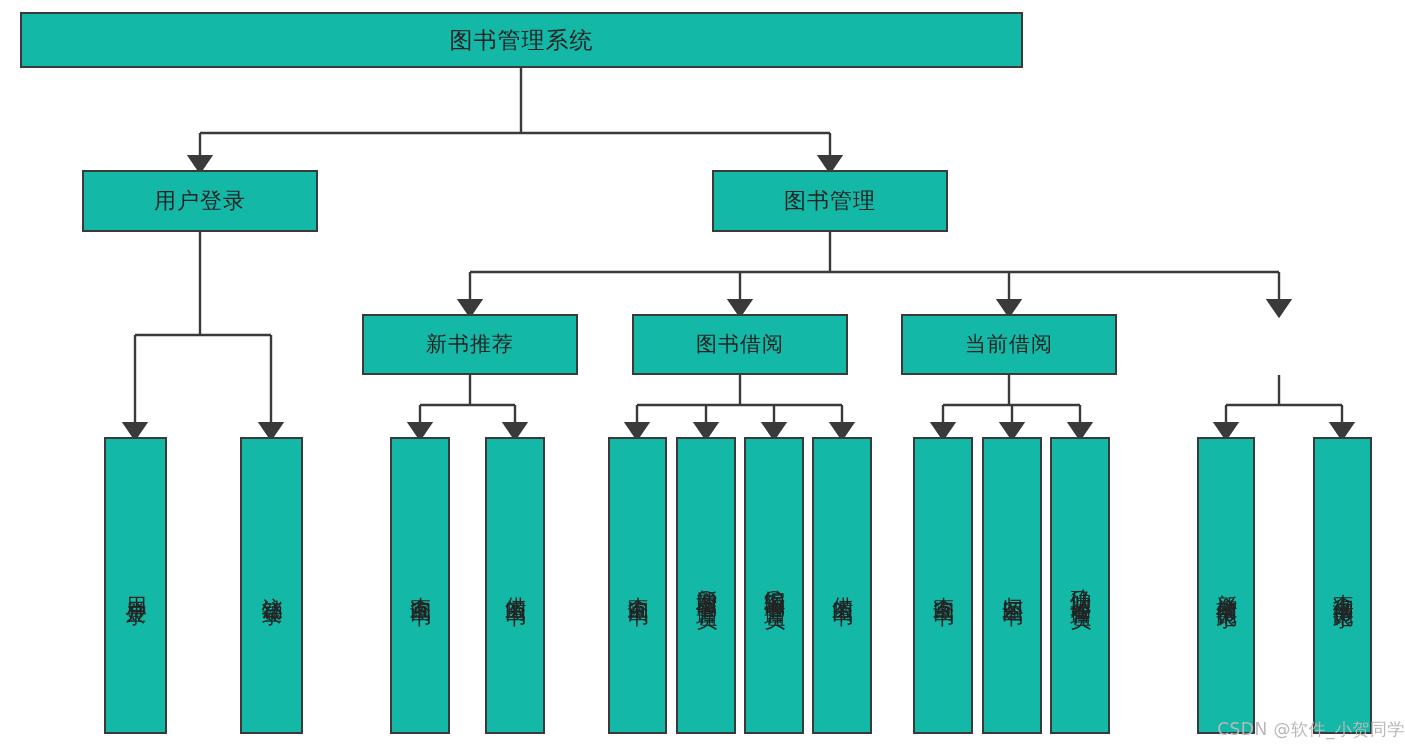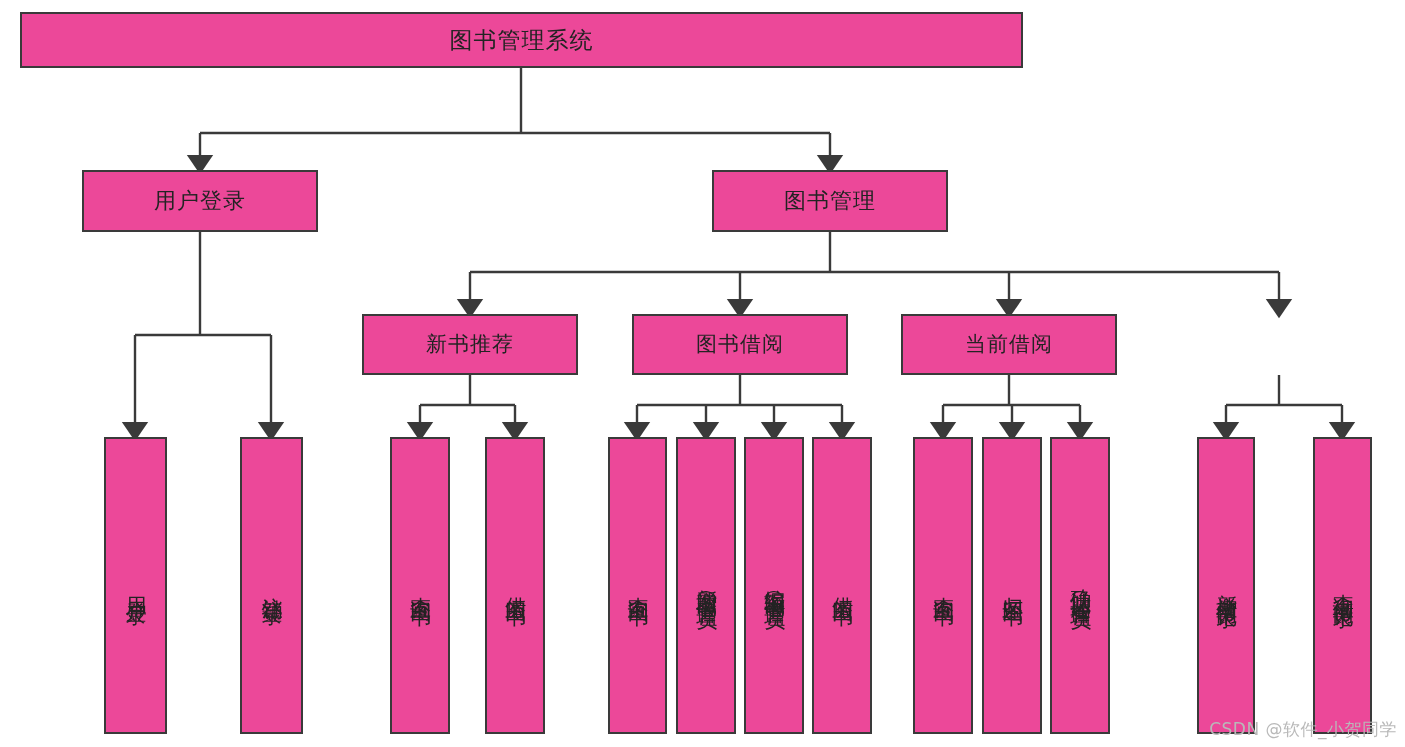--- a/index.html
+++ b/index.html
@@ -25,7 +25,7 @@
   .node{
     position:absolute;
     box-sizing:border-box;
-    background:#ec4899;
+    background:#14b8a6;
     border:2px solid #3a3a3a;
     display:flex;
     align-items:center;

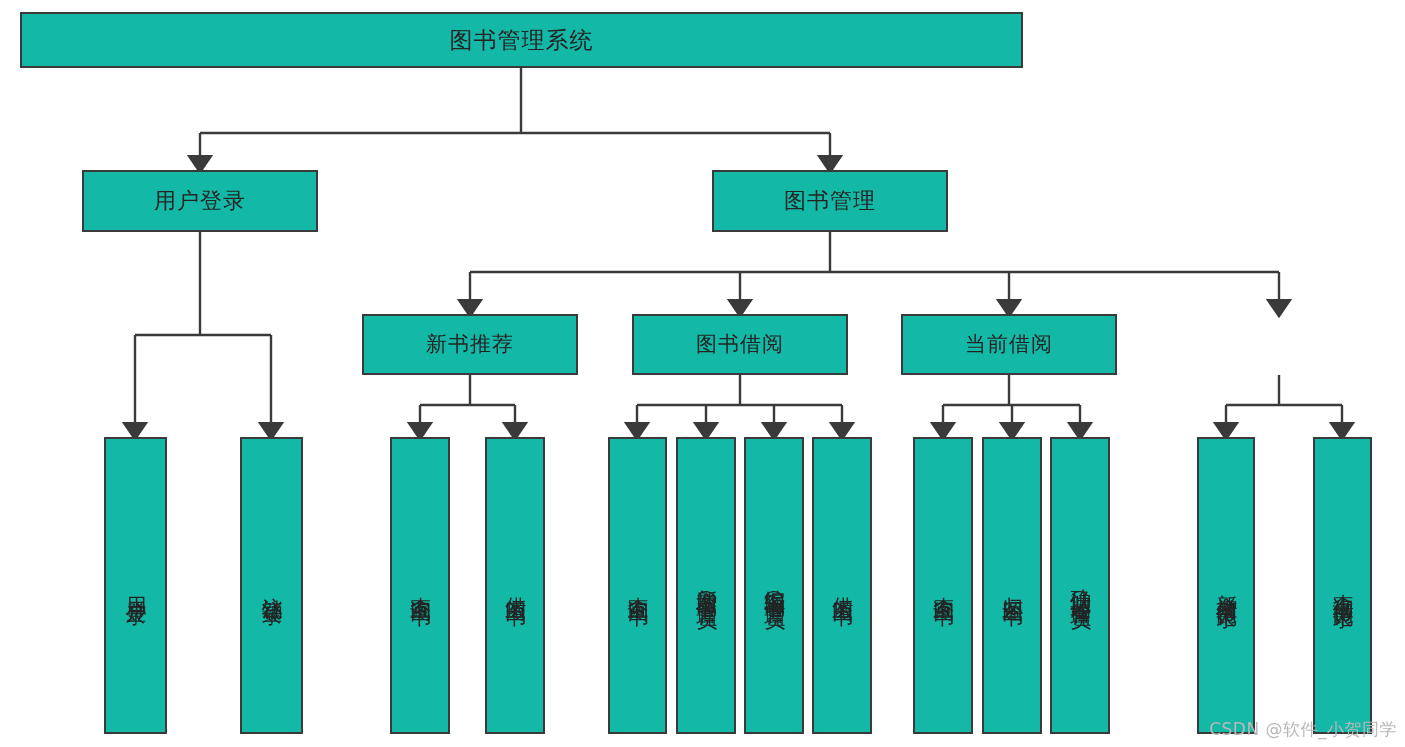--- a/index.html
+++ b/index.html
@@ -58,7 +58,7 @@
   }
   .watermark{
     position:absolute;
-    right:8px;
+    right:0;
     bottom:6px;
     font-size:17px;
     color:#b9b9b9;

